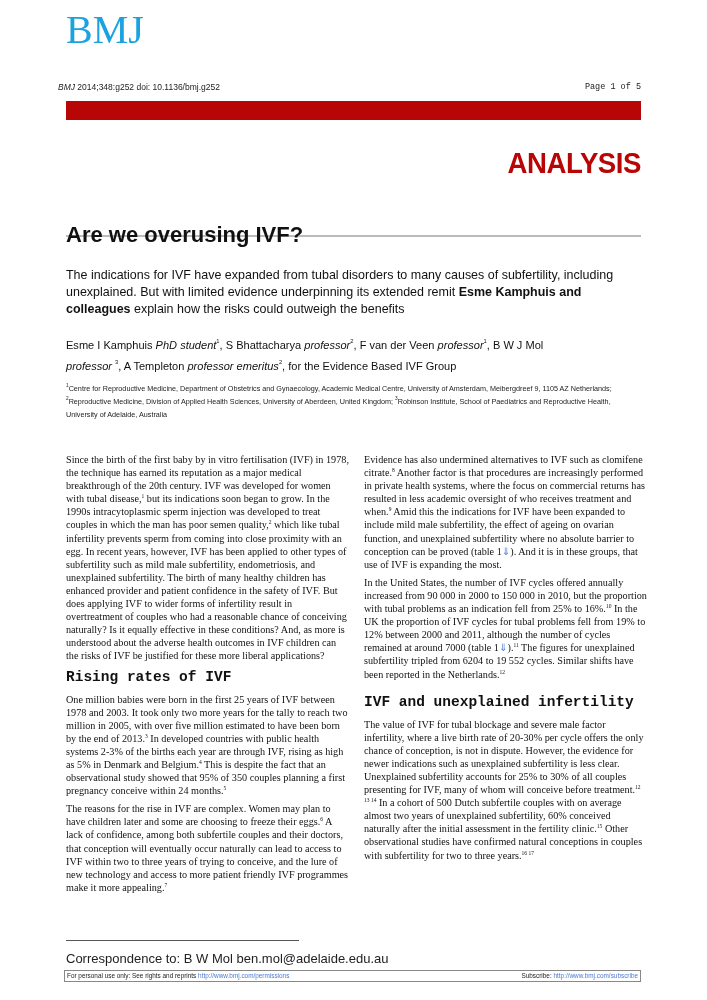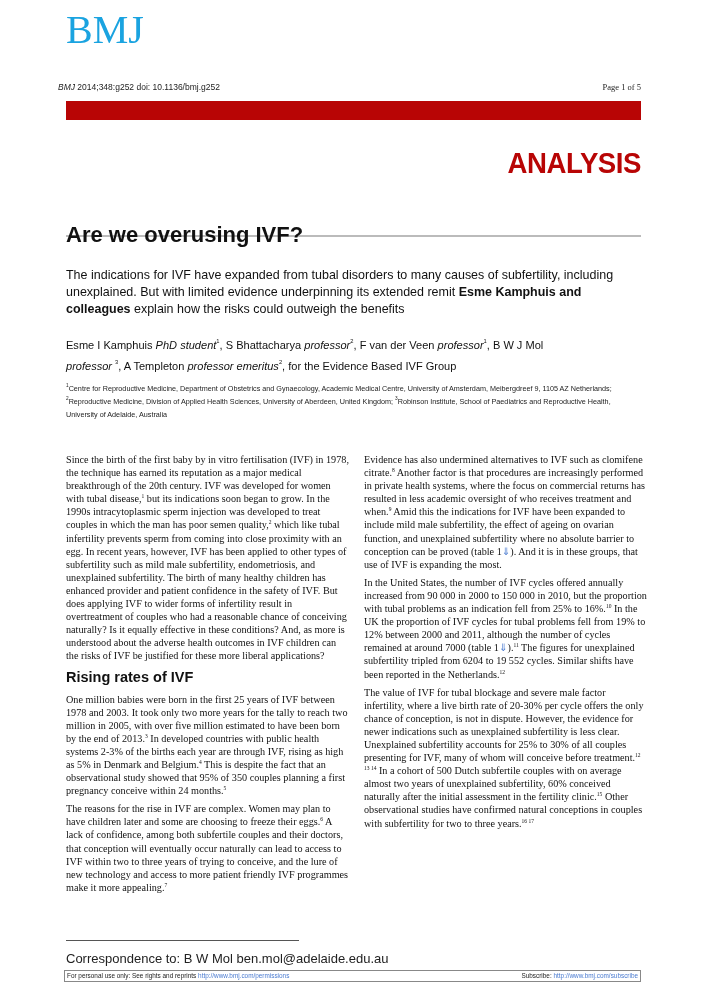--- a/index.html
+++ b/index.html
@@ -7,7 +7,7 @@
     .logo { position: absolute; left: 66px; top: 10px; font-family: "Liberation Serif", serif; font-size: 40px; color: #1aa3e0; letter-spacing: 0px; line-height: 1; }
     .citation { position: absolute; left: 58px; top: 82px; font-family: "Liberation Sans", sans-serif; font-size: 8.5px; color: #222; }
     .citation .journal { font-style: italic; }
-    .pageno { position: absolute; right: 66px; top: 82px; font-family: Liberation Serif, serif; font-size: 8.5px; color: #222; }
+    .pageno { position: absolute; right: 66px; top: 82px; font-family: Liberation Mono, monospace; font-size: 8.5px; color: #222; }
     .redbar { position: absolute; left: 66px; top: 101px; width: 575px; height: 19px; background: #b80505; }
     .section-label { position: absolute; right: 66px; top: 146px; font-family: "Liberation Sans", sans-serif; font-weight: bold; font-size: 30px; color: #b80505; letter-spacing: -0.5px; transform: scaleX(0.92); transform-origin: right center; }
     .grayrule { position: absolute; left: 66px; top: 235px; width: 575px; height: 2px; background: #bbbbbb; }

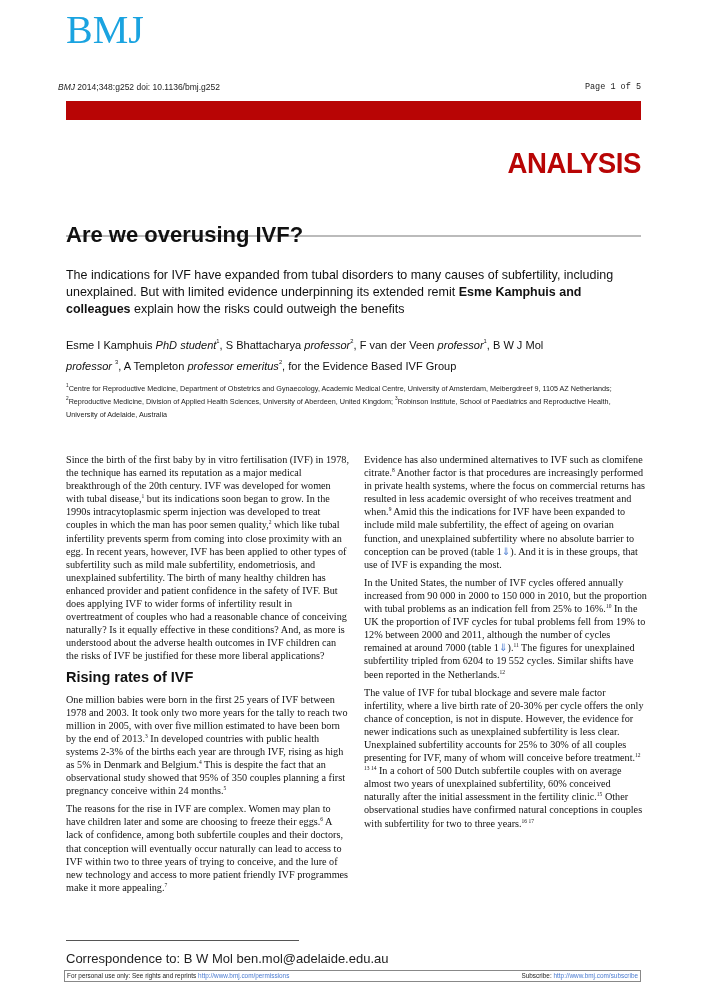--- a/index.html
+++ b/index.html
@@ -24,7 +24,7 @@
     .col.right { left: 364px; }
     .col p { margin: 0 0 5px 0; text-align: left; }
     .col sup { font-size: 5.5px; vertical-align: 4px; line-height: 0; }
-    .col h2 { font-family: Liberation Sans, sans-serif; font-weight: bold; font-size: 14.5px; margin: 0 0 7px 0; line-height: 18px; }
+    .col h2 { font-family: Liberation Mono, monospace; font-weight: bold; font-size: 14.5px; margin: 0 0 7px 0; line-height: 18px; }
     .col h2.second { margin-top: 12px; }
     .tbl-link { color: #4a7bd0; }
     .footrule { position: absolute; left: 66px; top: 940px; width: 233px; height: 1px; background: #555; }

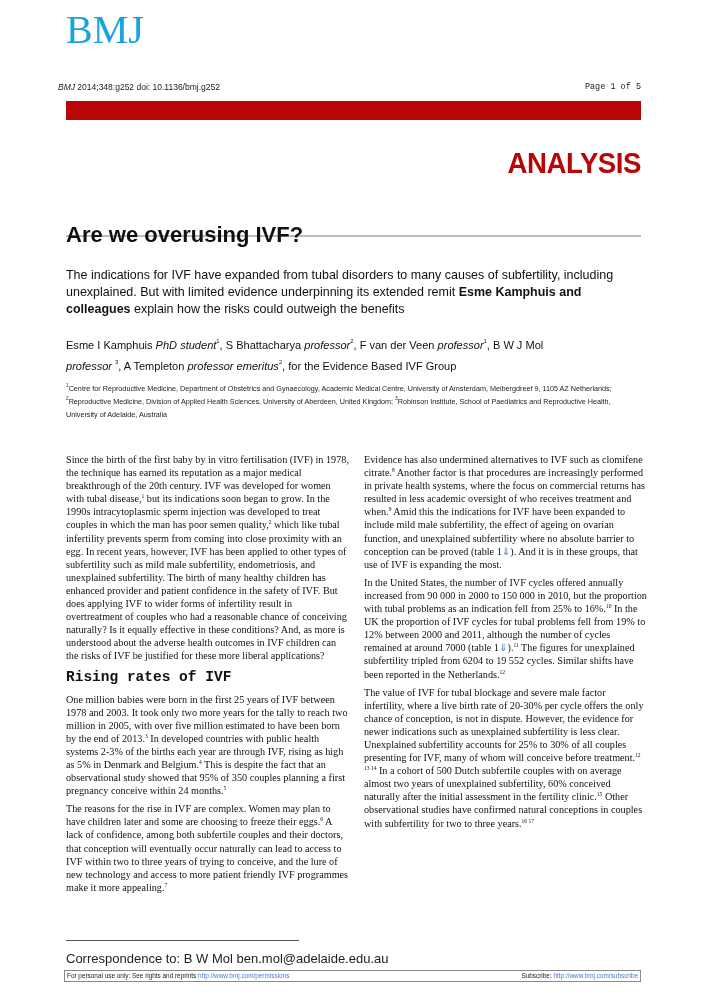--- a/index.html
+++ b/index.html
@@ -65,6 +65,7 @@
 <div class="col right">
   <p><span>Evidence has also undermined alternatives to IVF such as clomifene citrate.</span><sup>8</sup><span> Another factor is that procedures are increasingly performed in private health systems, where the focus on commercial returns has resulted in less academic oversight of who receives treatment and when.</span><sup>9</sup><span> Amid this the indications for IVF have been expanded to include mild male subfertility, the effect of ageing on ovarian function, and unexplained subfertility where no absolute barrier to conception can be proved (table 1</span><span class="tbl-link">⇓</span><span>). And it is in these groups, that use of IVF is expanding the most.</span></p>
   <p><span>In the United States, the number of IVF cycles offered annually increased from 90 000 in 2000 to 150 000 in 2010, but the proportion with tubal problems as an indication fell from 25% to 16%.</span><sup>10</sup><span> In the UK the proportion of IVF cycles for tubal problems fell from 19% to 12% between 2000 and 2011, although the number of cycles remained at around 7000 (table 1</span><span class="tbl-link">⇓</span><span>).</span><sup>11</sup><span> The figures for unexplained subfertility tripled from 6204 to 19 552 cycles. Similar shifts have been reported in the Netherlands.</span><sup>12</sup></p>
+  <h2 class="second">IVF and unexplained infertility</h2>
   <p><span>The value of IVF for tubal blockage and severe male factor infertility, where a live birth rate of 20-30% per cycle offers the only chance of conception, is not in dispute. However, the evidence for newer indications such as unexplained subfertility is less clear. Unexplained subfertility accounts for 25% to 30% of all couples presenting for IVF, many of whom will conceive before treatment.</span><sup>12 13 14</sup><span> In a cohort of 500 Dutch subfertile couples with on average almost two years of unexplained subfertility, 60% conceived naturally after the initial assessment in the fertility clinic.</span><sup>15</sup><span> Other observational studies have confirmed natural conceptions in couples with subfertility for two to three years.</span><sup>16 17</sup></p>
 </div>
 

